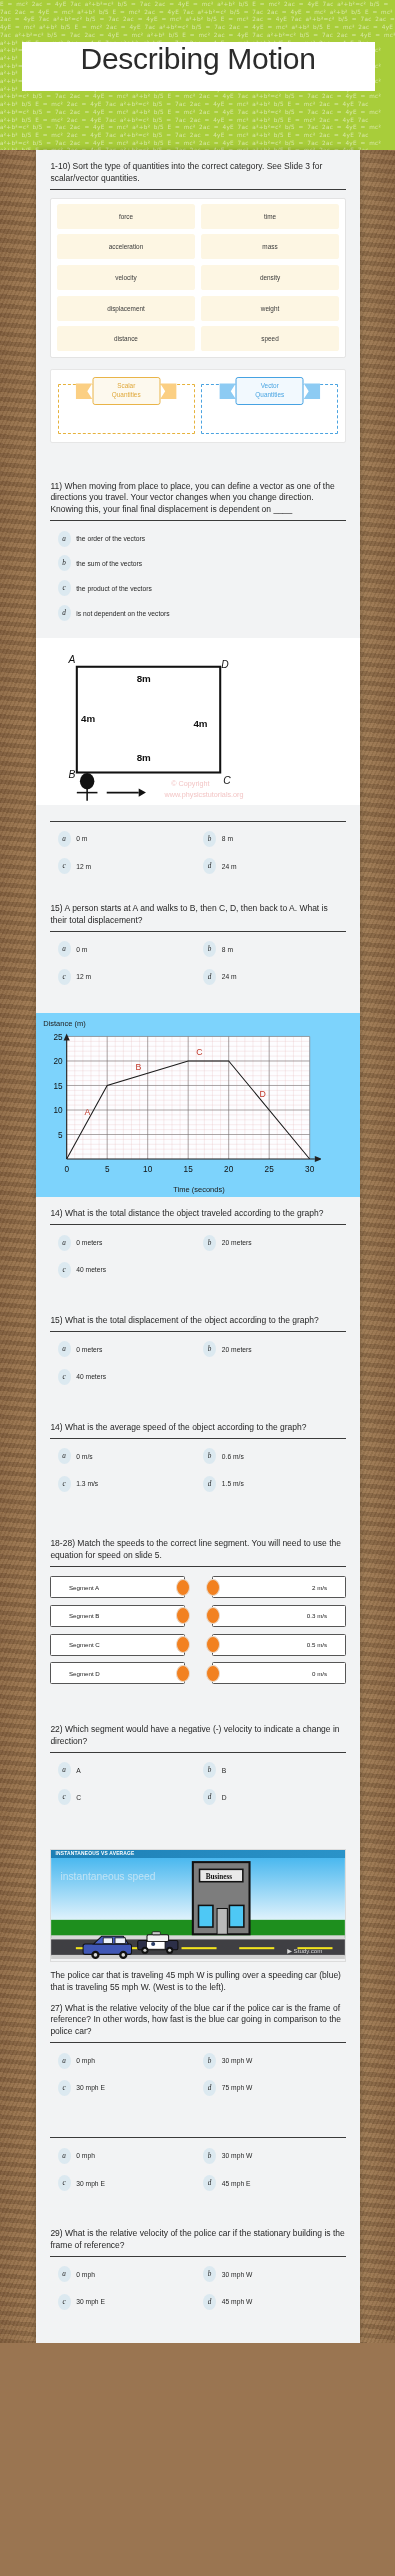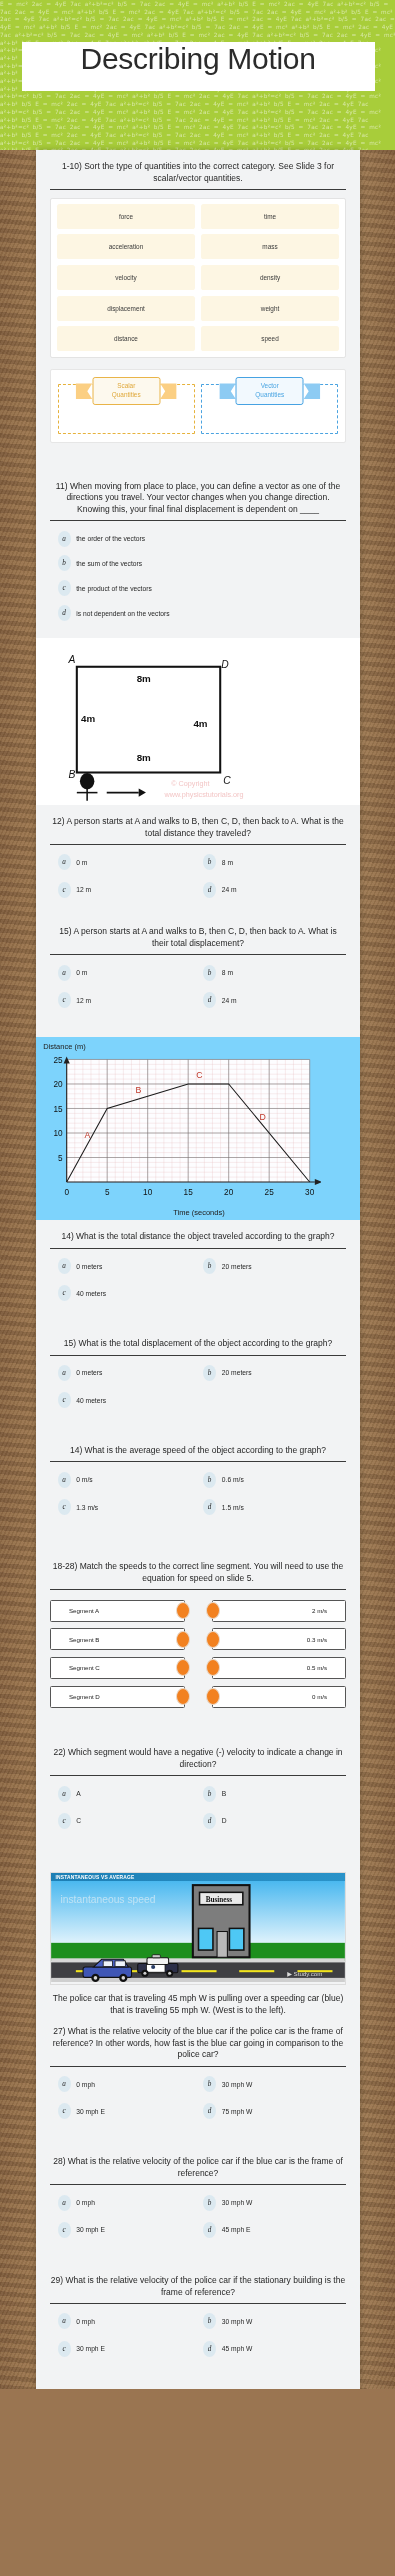--- a/index.html
+++ b/index.html
@@ -79,7 +79,6 @@
     line-height: 1.38;
     color: #262626;
     font-weight: 400;
-    text-align: center;
   }
 
   .rule {

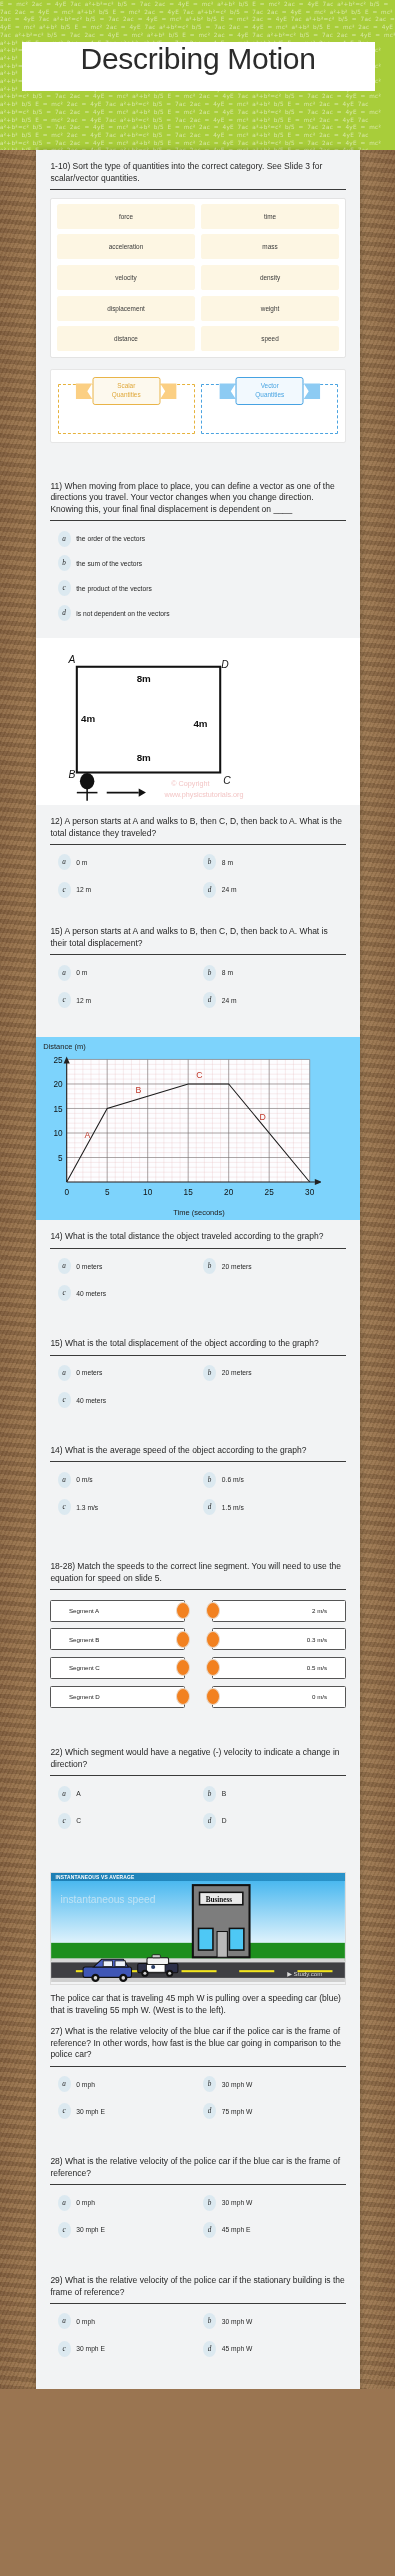--- a/index.html
+++ b/index.html
@@ -398,7 +398,6 @@
     </div>
 
     <div class="card">
-      <div class="qtext">12) A person starts at A and walks to B, then C, D, then back to A. What is the total distance they traveled?</div>
       <hr class="rule">
       <div class="choices" id="c12">
           <div class="choice">

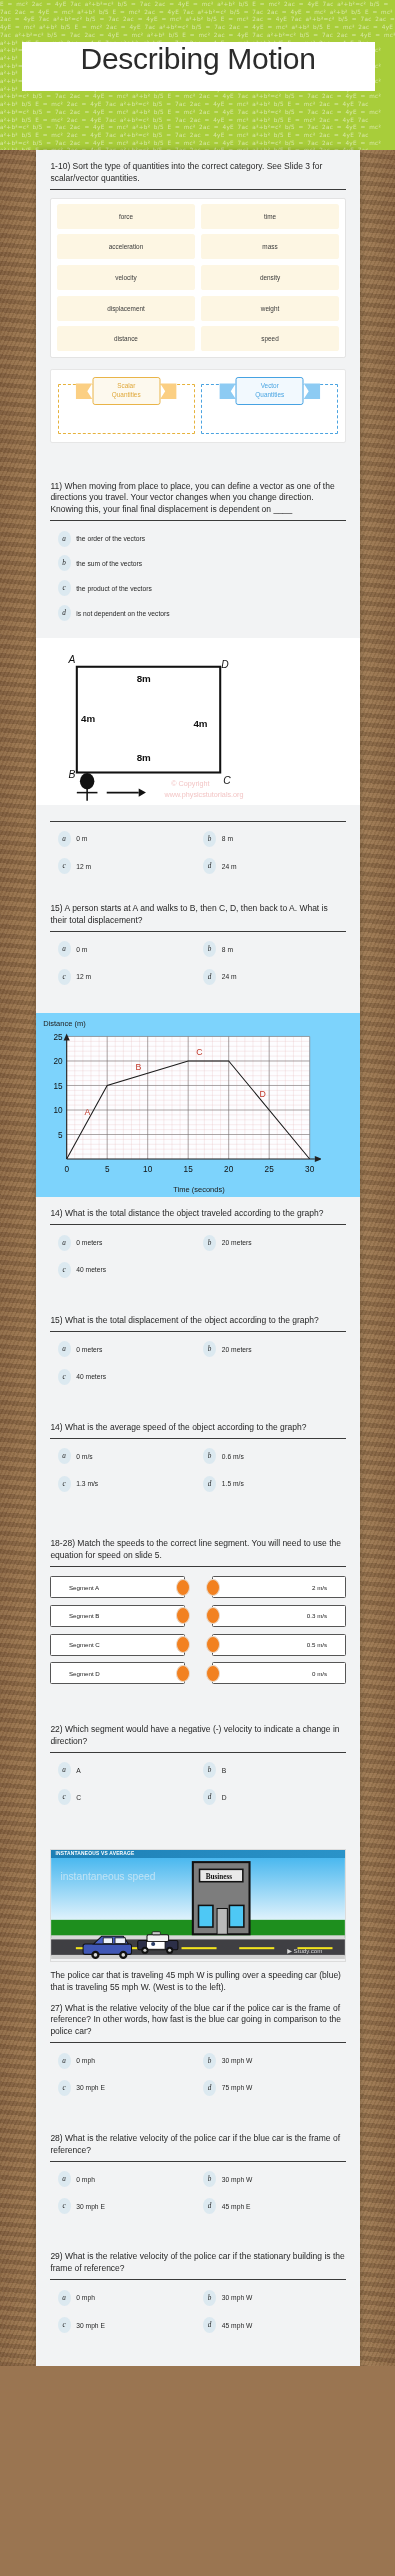--- a/index.html
+++ b/index.html
@@ -771,7 +771,6 @@
     <div class="spacer-sm"></div>
 
     <div class="card">
-      <div class="qtext">28) What is the relative velocity of the police car if the blue car is the frame of reference?</div>
       <hr class="rule">
       <div class="choices" id="c28">
           <div class="choice">

